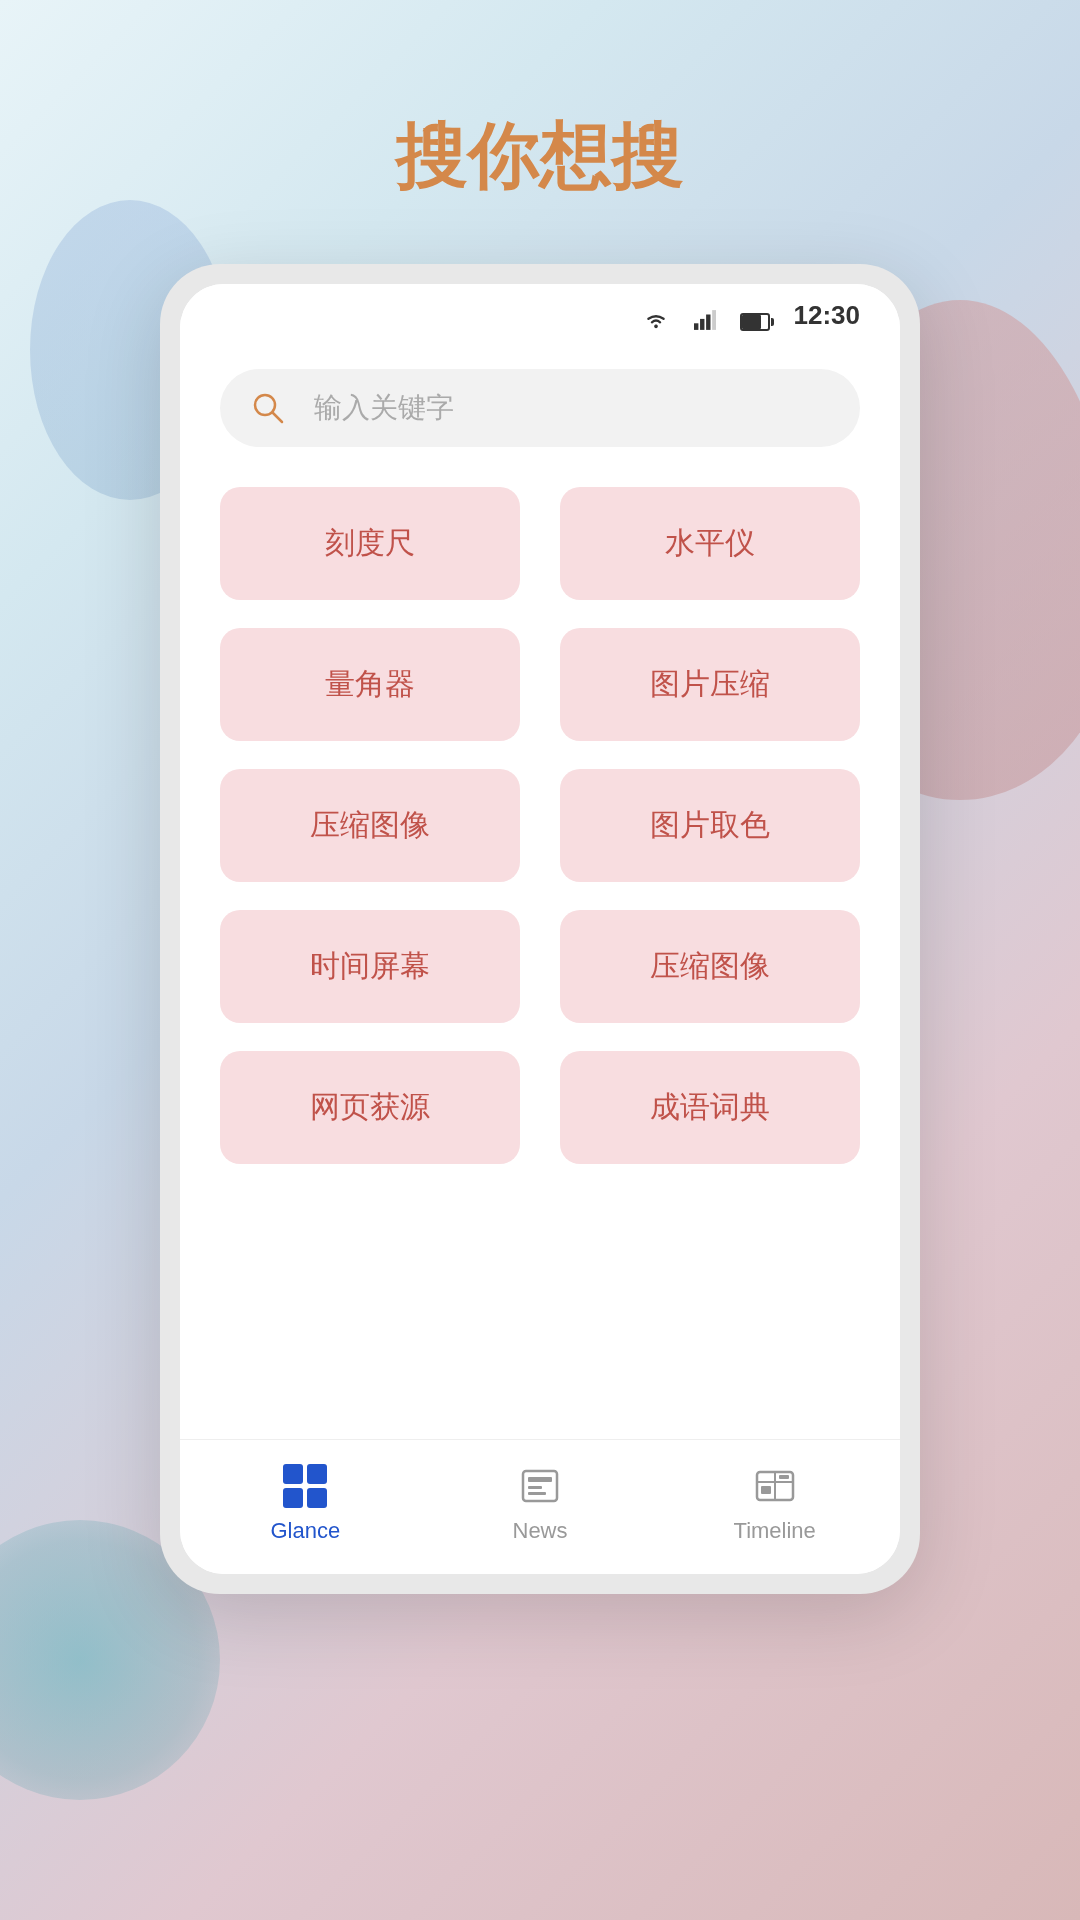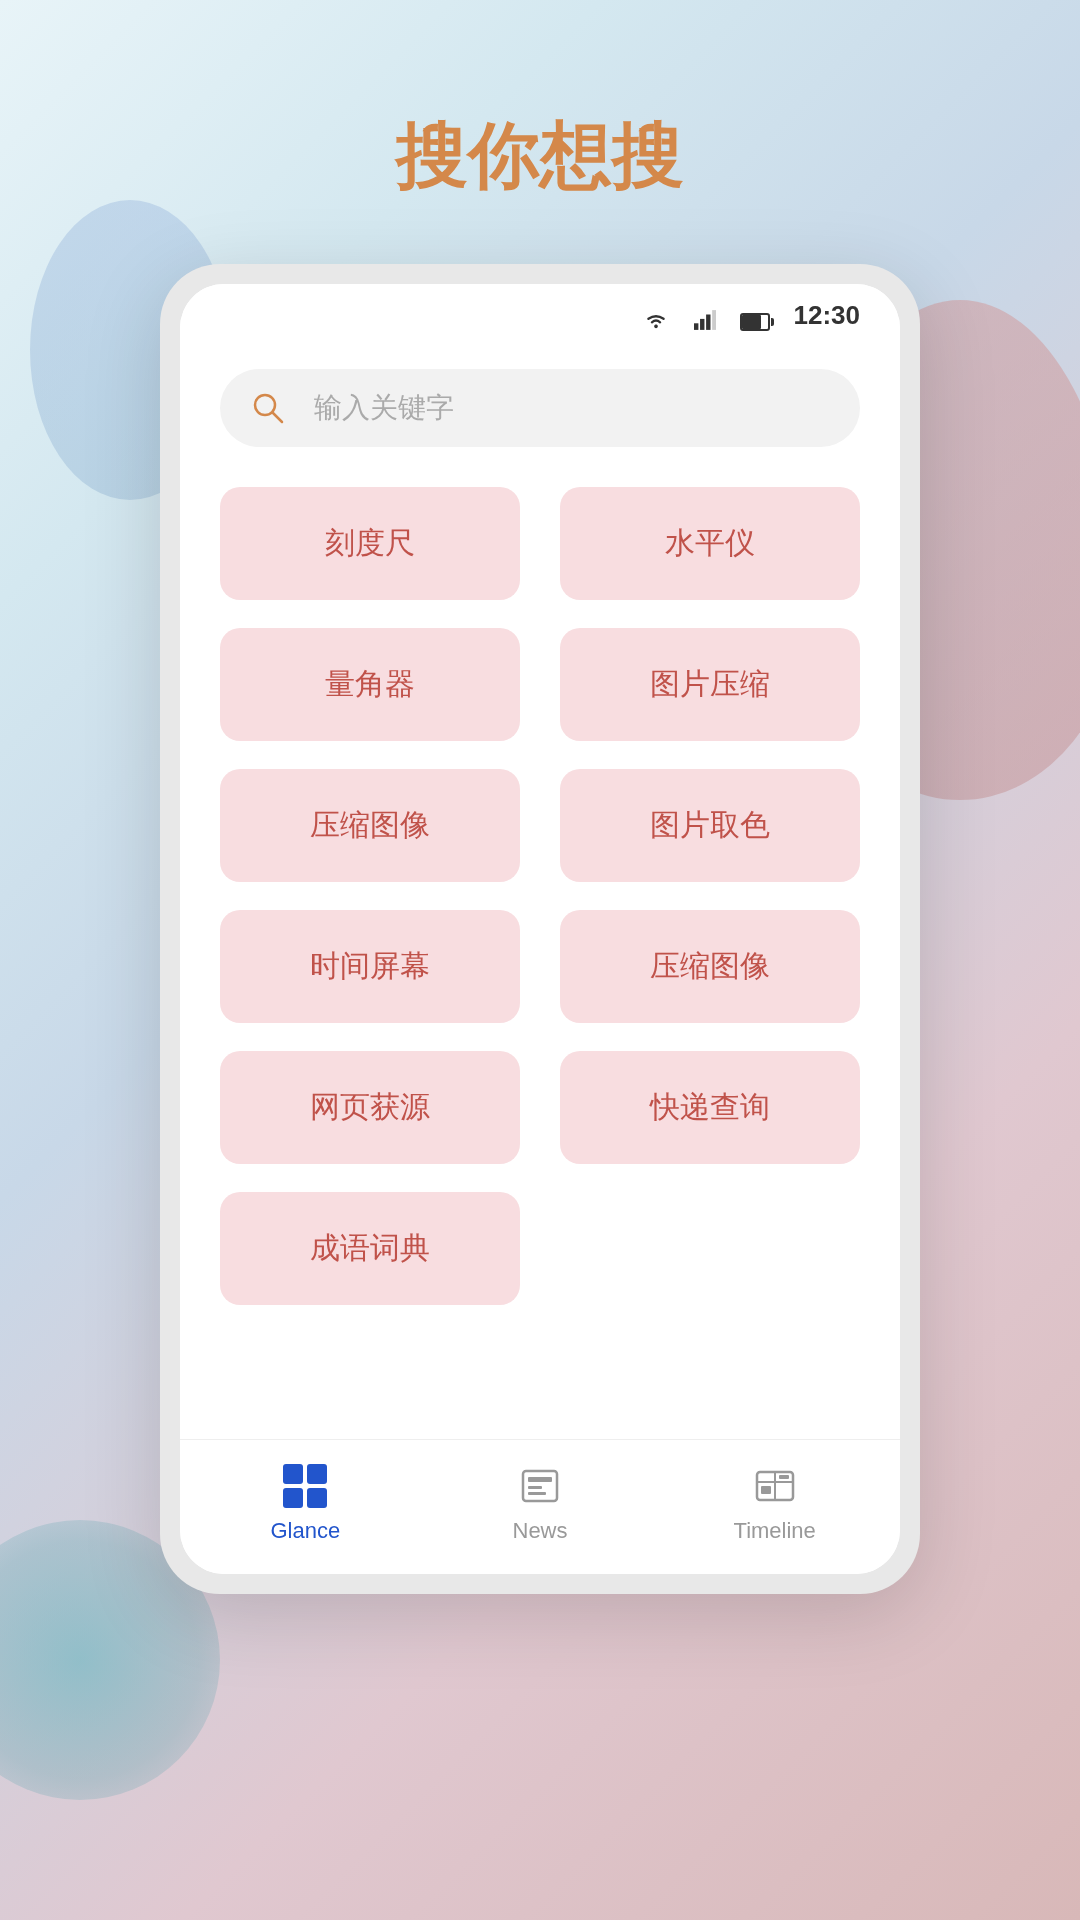--- a/index.html
+++ b/index.html
@@ -313,7 +313,6 @@
           <button class="tool-btn">时间屏幕</button>
           <button class="tool-btn">压缩图像</button>
           <button class="tool-btn">网页获源</button>
-          <button class="tool-btn">快递查询</button>
           <button class="tool-btn">成语词典</button>
         </div>
 

